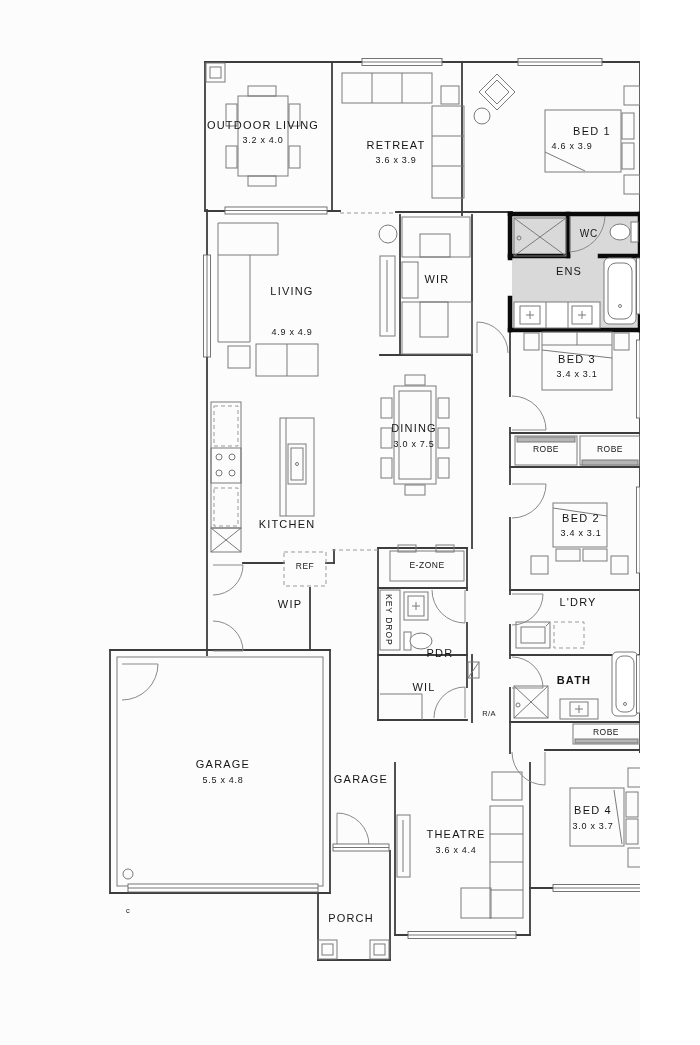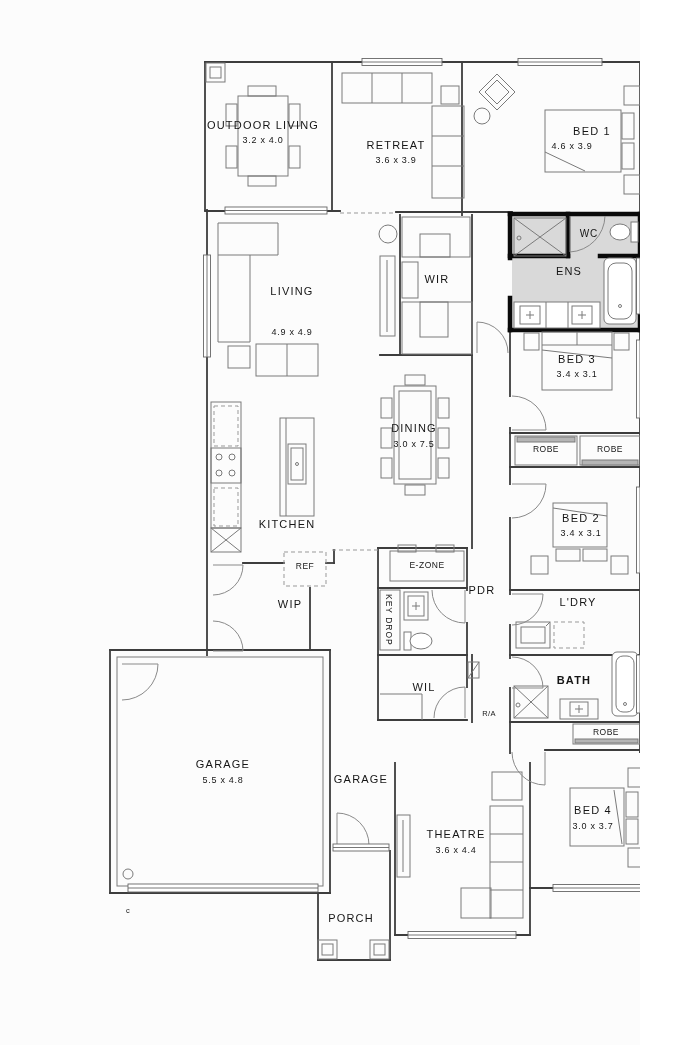--- a/index.html
+++ b/index.html
@@ -446,7 +446,7 @@
 
   <div class="rlabel xs" style="left:427px;top:560px;">E-ZONE</div>
   <div class="rlabel xs vlabel" style="left:384px;top:594px;">KEY DROP</div>
-  <div class="rlabel" style="left:440px;top:584px;margin-left:42px;">PDR</div>
+  <div class="rlabel" style="left:440px;top:647px;">PDR</div>
 
   <div class="rlabel" style="left:581px;top:512px;">BED 2</div>
   <div class="rdim" style="left:581px;top:528px;">3.4 x 3.1</div>

